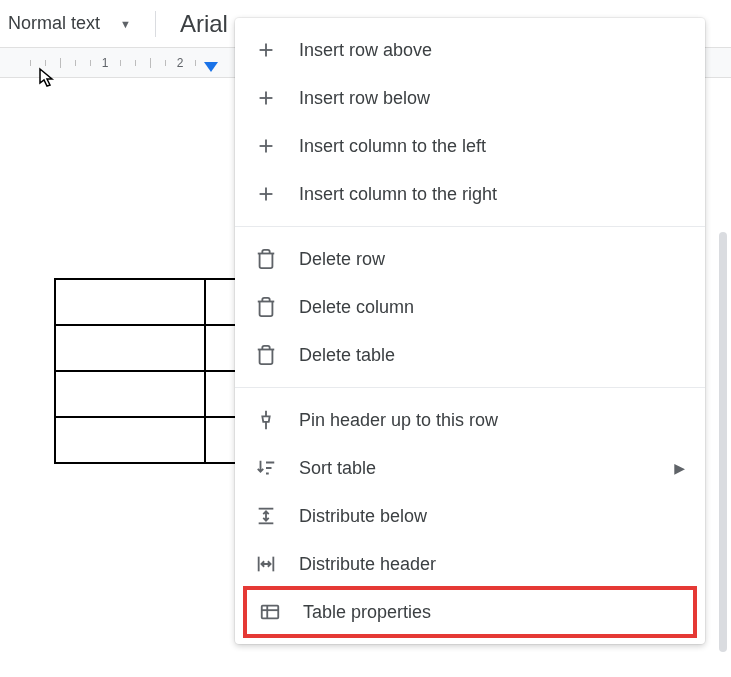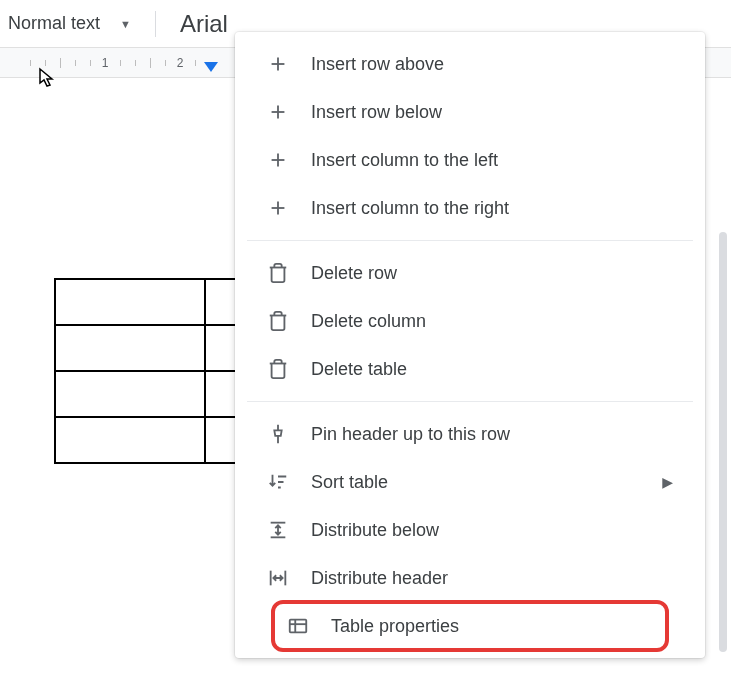--- a/index.html
+++ b/index.html
@@ -120,12 +120,12 @@
     .context-menu {
       position: absolute;
       left: 235px;
-      top: 32px;
+      top: 18px;
       width: 470px;
       background: #fff;
       border-radius: 4px;
       box-shadow: 0 2px 6px rgba(0,0,0,0.2), 0 0 0 1px rgba(0,0,0,0.05);
-      padding: 8px 12px;
+      padding: 8px 0;
       z-index: 50;
     }
     .menu-item {

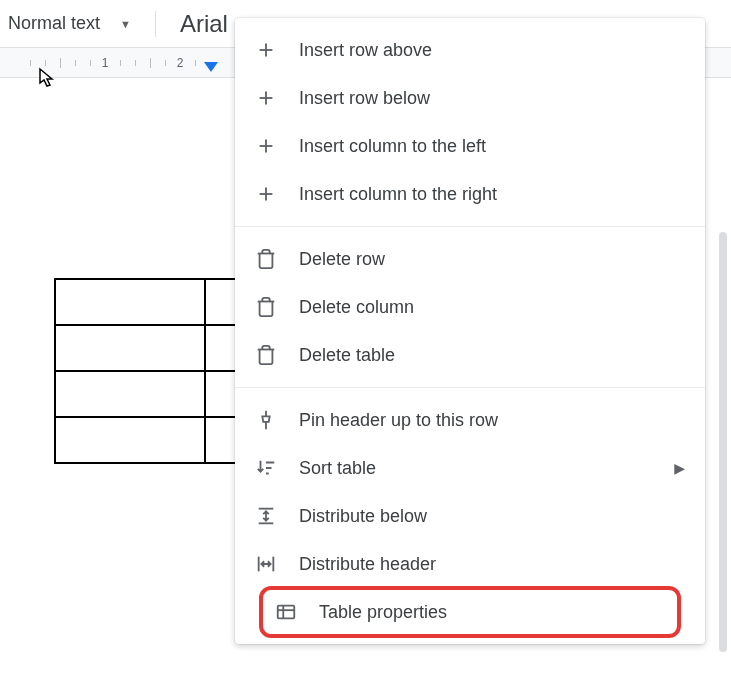--- a/index.html
+++ b/index.html
@@ -166,8 +166,8 @@
     }
     .highlighted {
       border: 4px solid #e53935;
-      border-radius: 12px;
-      margin: -2px 24px;
+      border-radius: 0;
+      margin: -2px 8px;
       padding: 0 12px;
       height: 52px;
     }

